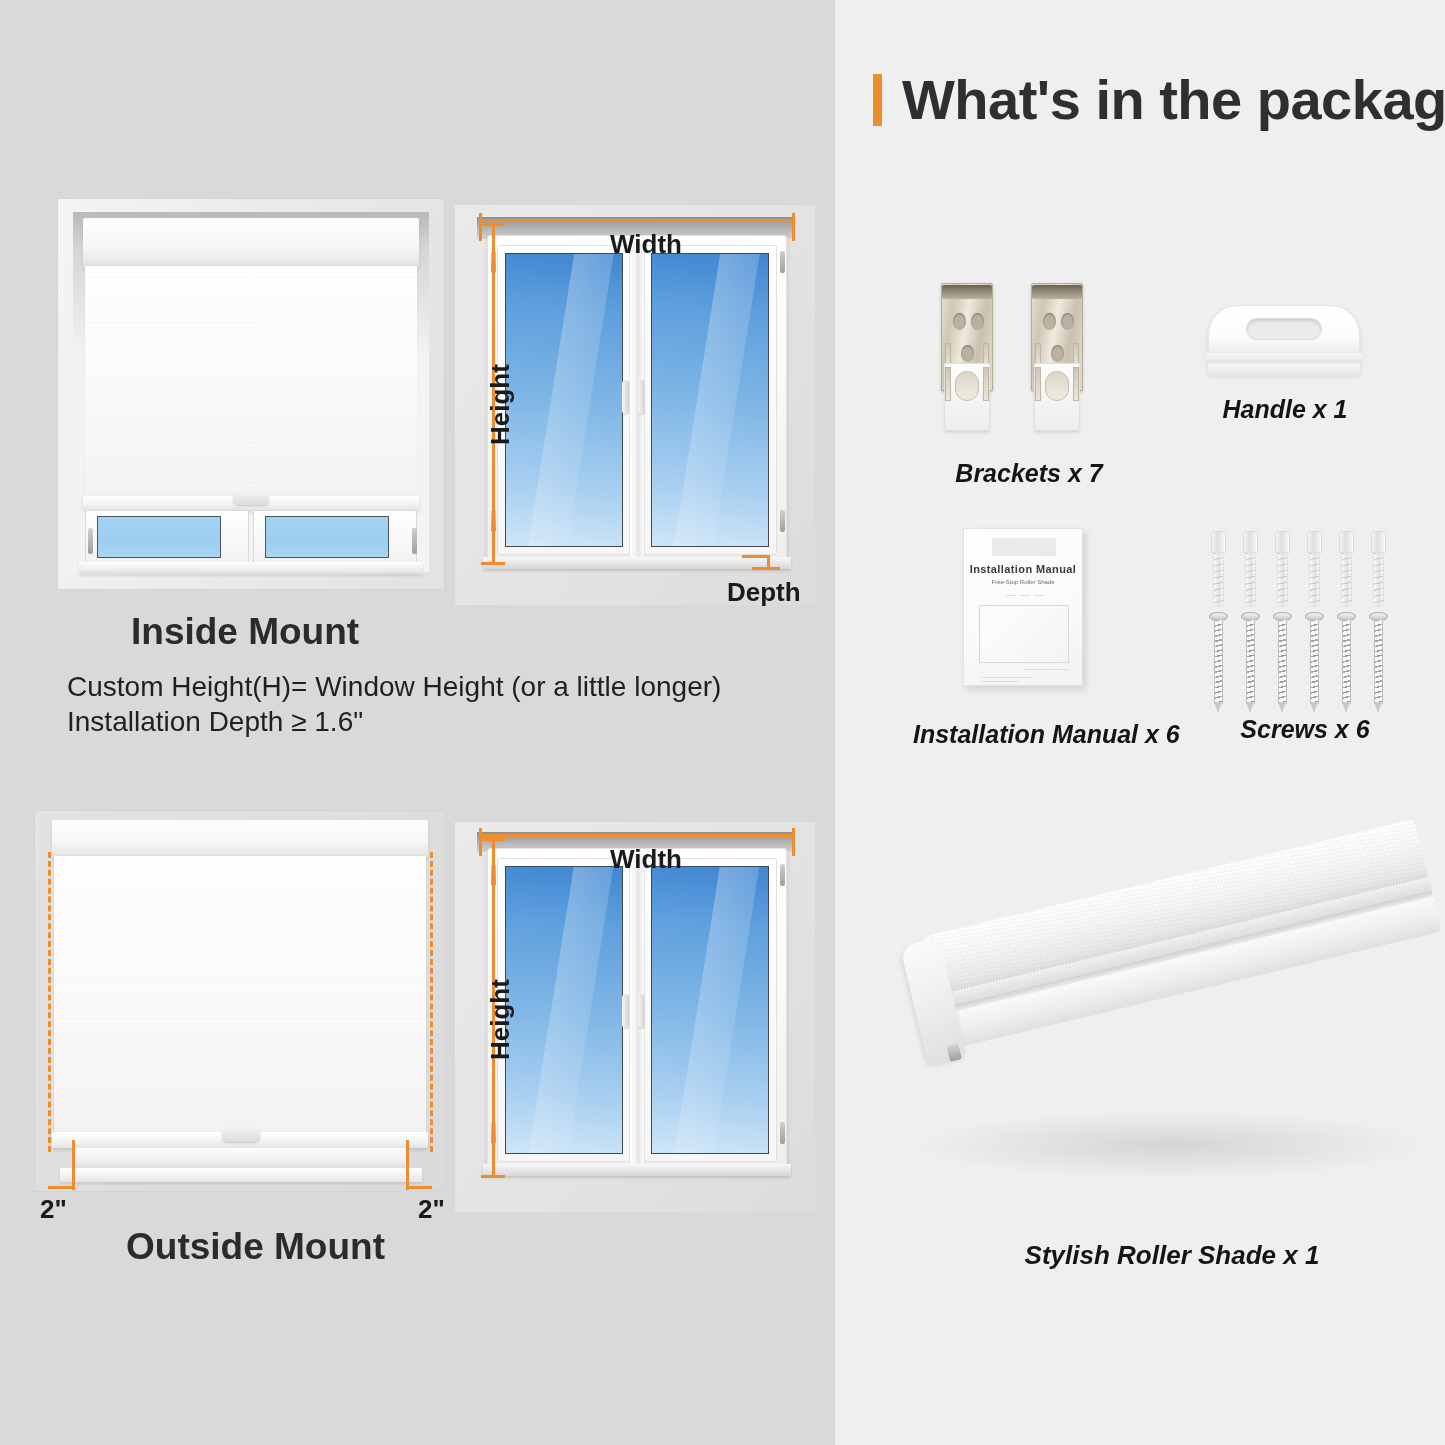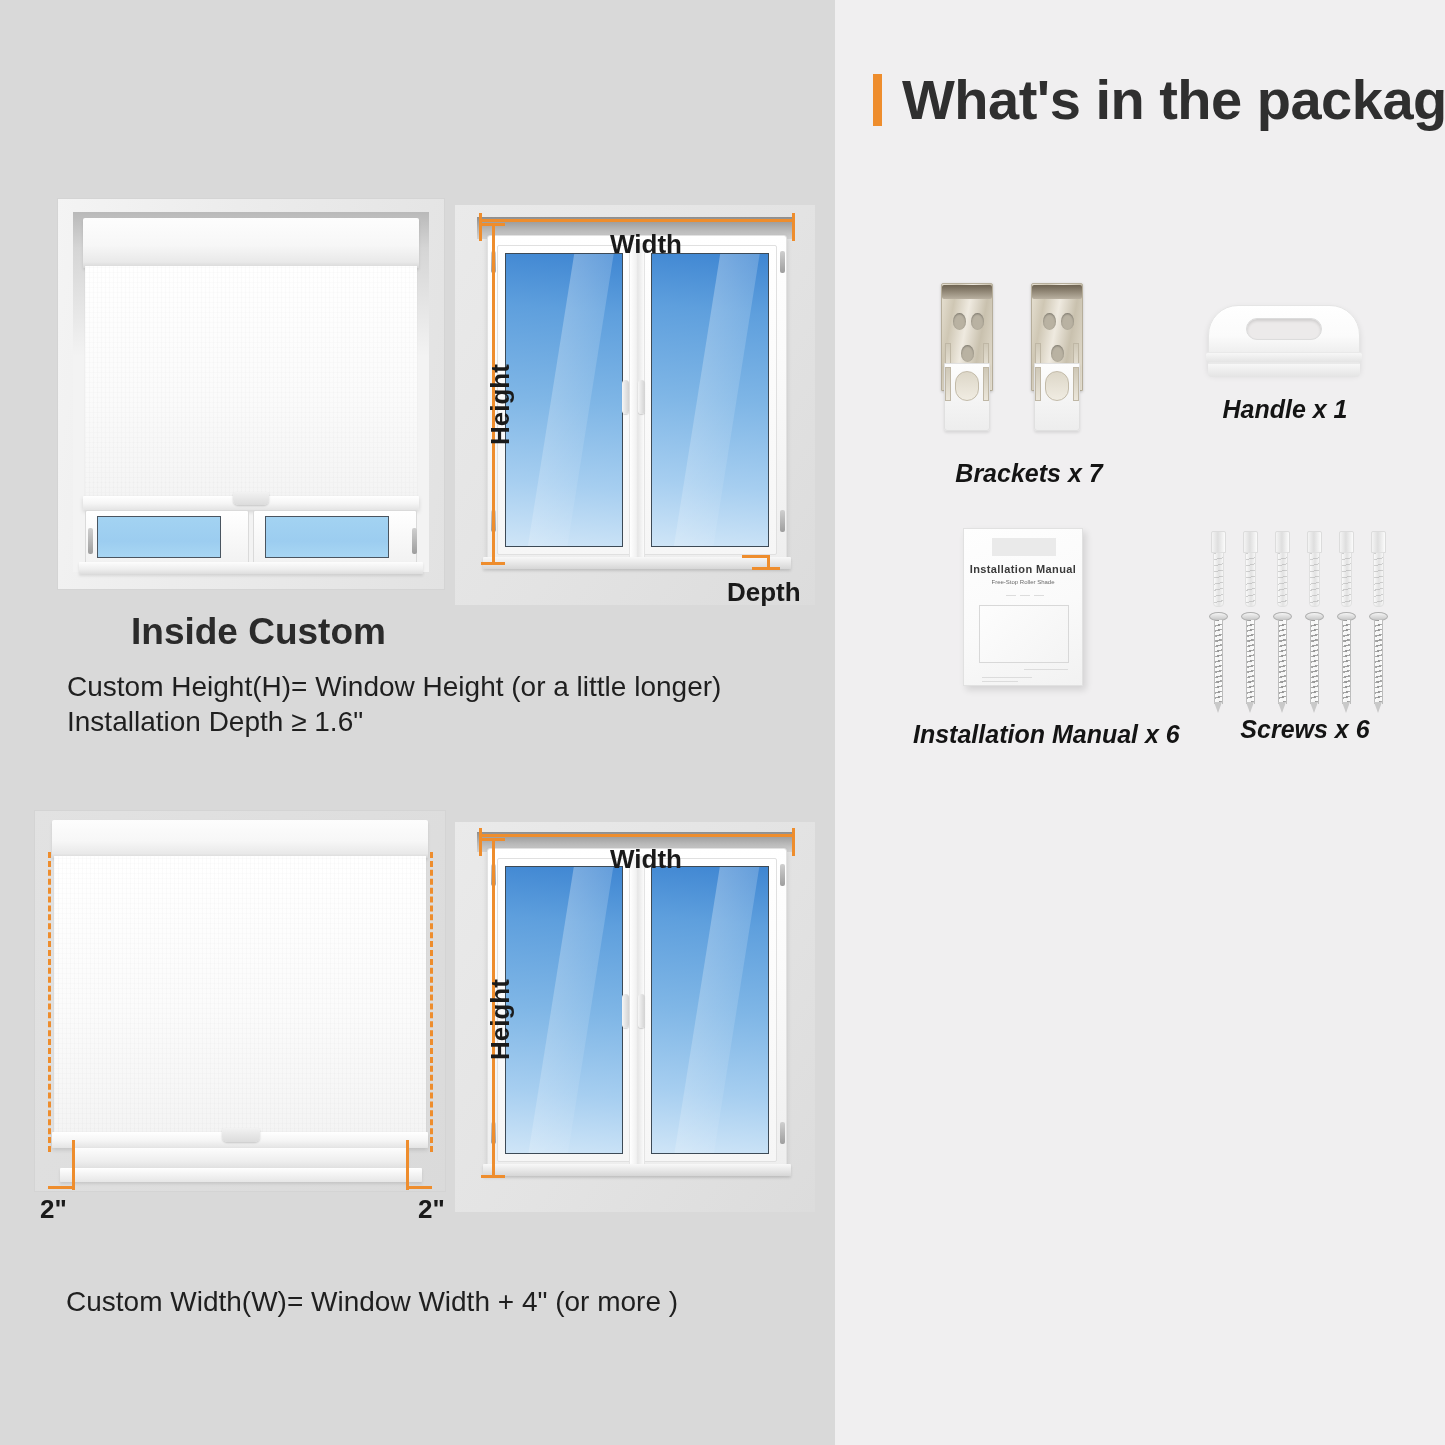--- a/index.html
+++ b/index.html
@@ -481,7 +481,7 @@
     <div class="dim-label" style="left:272px; top:372px;">Depth</div>
   </div>
 
-  <div class="mount-title" id="inside-title">Inside Custom</div>
+  <div class="mount-title" id="inside-title">Inside Mount</div>
   <div class="mount-lines" id="inside-lines">
     <div>Custom Height(H)= Window Height (or a little longer)</div>
     <div>Installation Depth ≥ 1.6"</div>

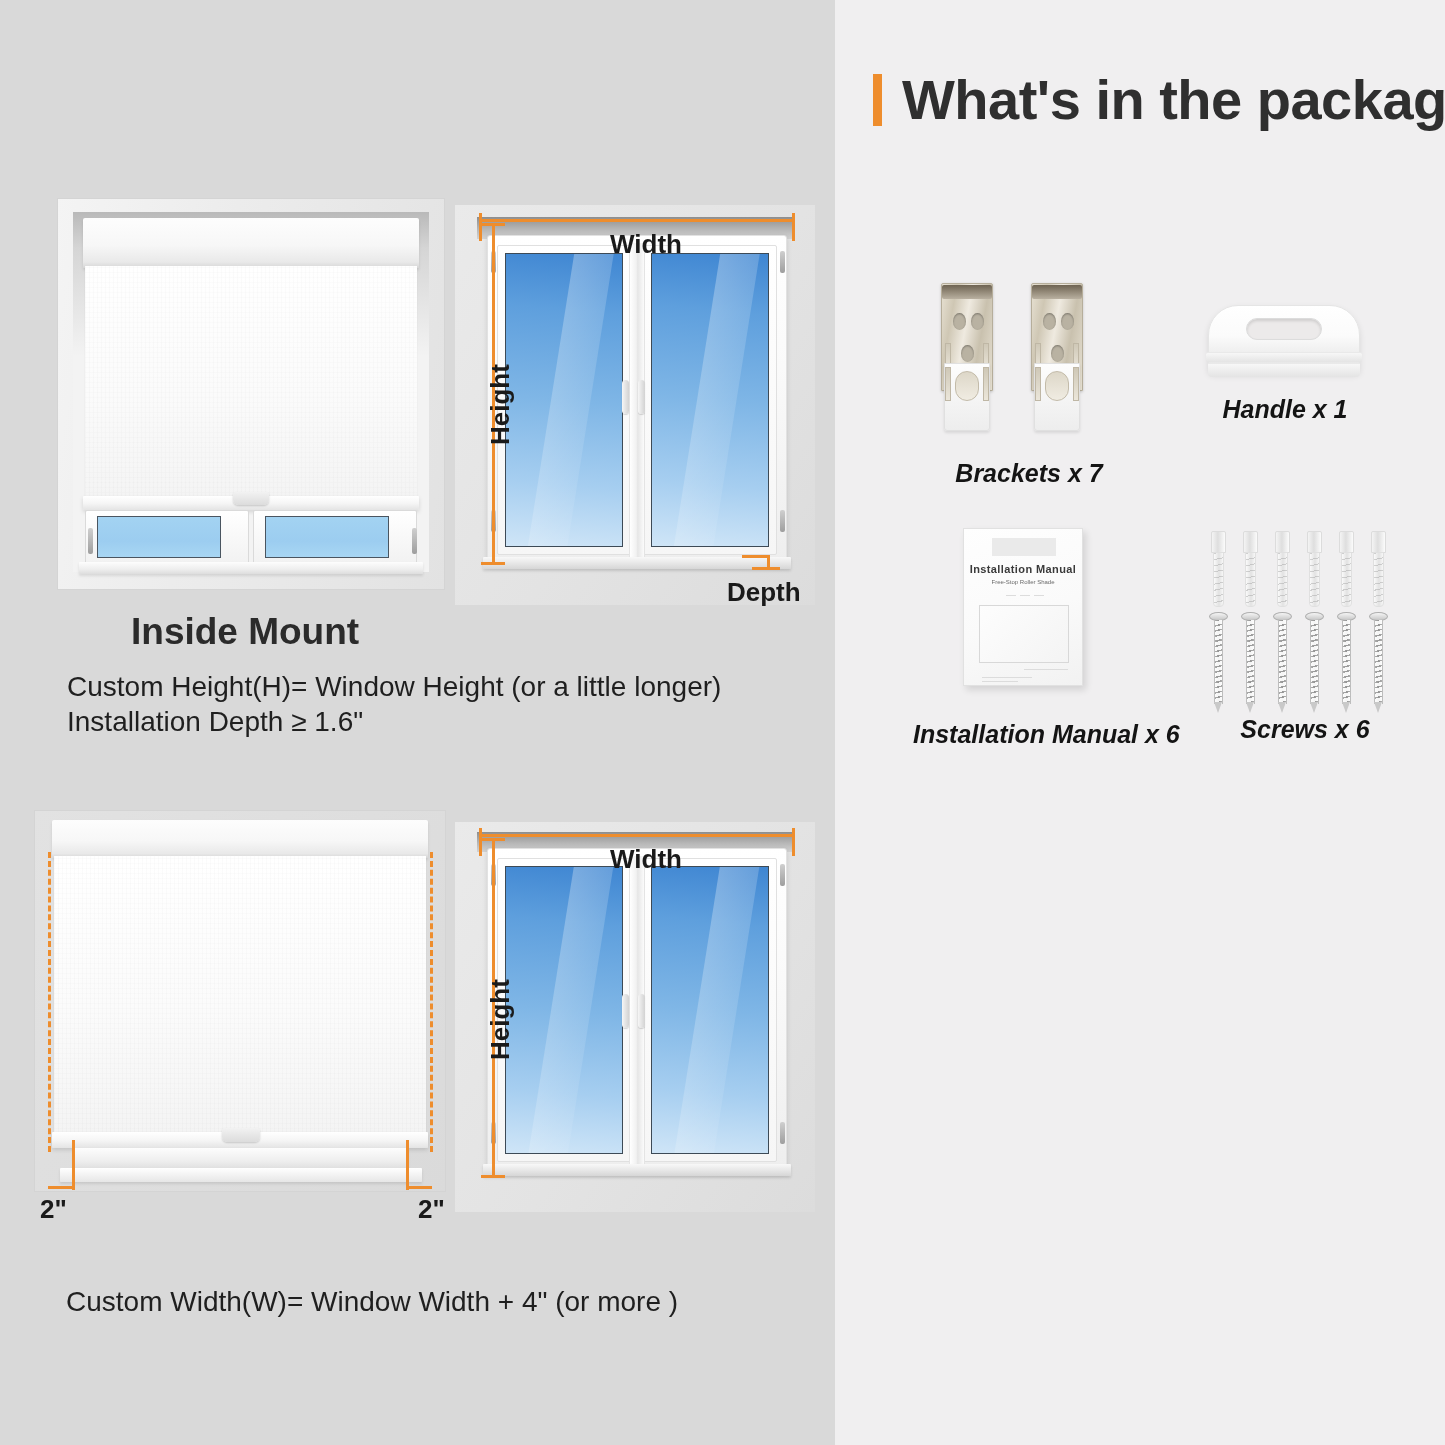--- a/index.html
+++ b/index.html
@@ -536,6 +536,7 @@
     <div class="dim-label vert" style="left:30px; top:238px;">Height</div>
   </div>
 
+  <div class="mount-title" id="outside-title">Outside Mount</div>
   <div class="mount-lines" id="outside-lines">
     <div>Custom Width(W)= Window Width + 4" (or more )</div>
   </div>

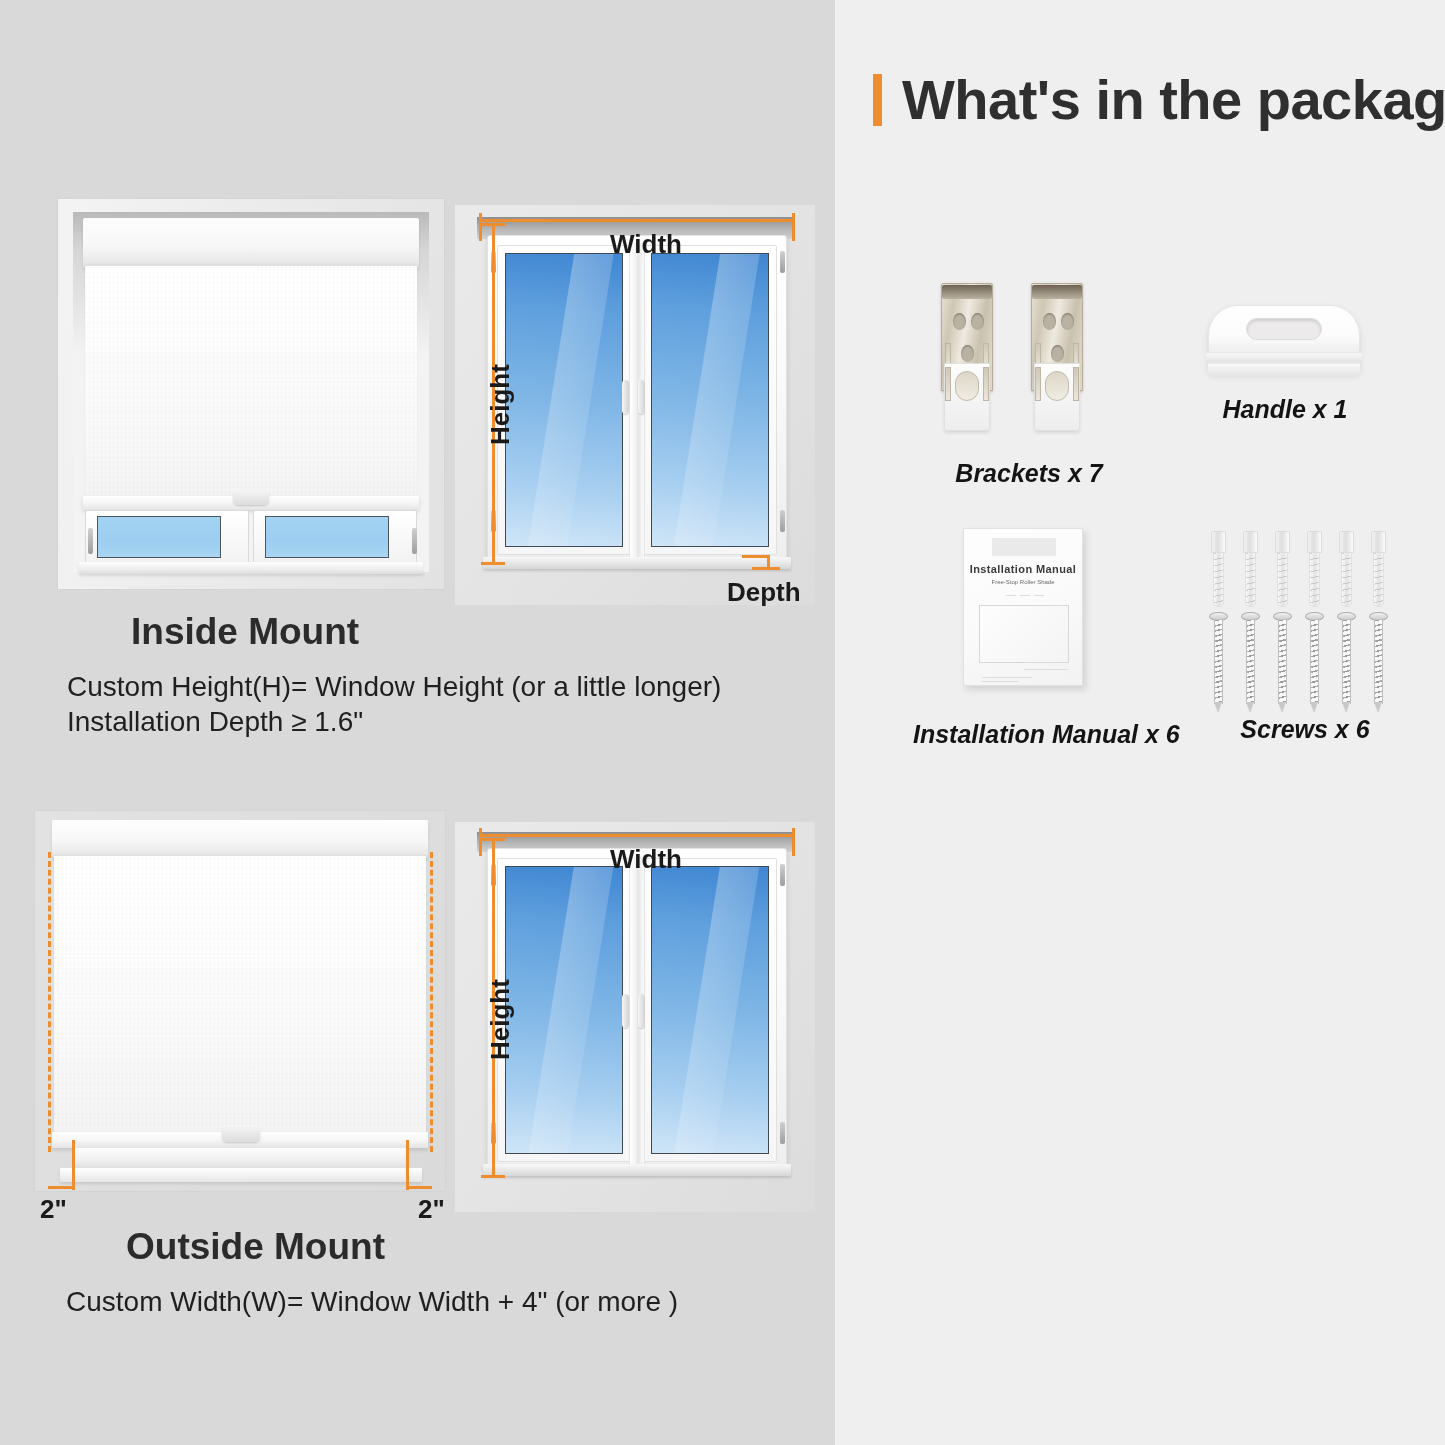--- a/index.html
+++ b/index.html
@@ -663,6 +663,20 @@
     <div class="pkg-label" style="left:1222px; top:715px; width:166px;">Screws  x 6</div>
   </div>
 
+  <div class="roller-stage" style="left:890px; top:860px; width:555px; height:360px;">
+    <div class="rt-shadow" style="left:20px; top:250px; width:520px; height:70px;"></div>
+
+    <div class="roller-tube" style="left:30px; top:80px; width:530px; height:180px; transform:rotate(-13.5deg);">
+      <div class="rt-top" style="left:22px; top:0px;  width:508px; height:62px;"></div>
+      <div class="rt-front" style="left:22px; top:60px; width:508px; height:16px;"></div>
+      <div class="rt-groove" style="left:24px; top:74px; width:506px; height:8px;"></div>
+      <div class="rt-lower" style="left:26px; top:80px; width:504px; height:36px;"></div>
+      <div class="rt-cap" style="left:0px;  top:4px;  width:40px; height:122px;"></div>
+      <div class="rt-chrome" style="left:22px; top:112px; width:12px; height:16px;"></div>
+    </div>
+
+    <div class="pkg-label" style="left:122px; top:380px; width:320px; font-size:26px;">Stylish Roller Shade x 1</div>
+  </div>
 
 </div>
 

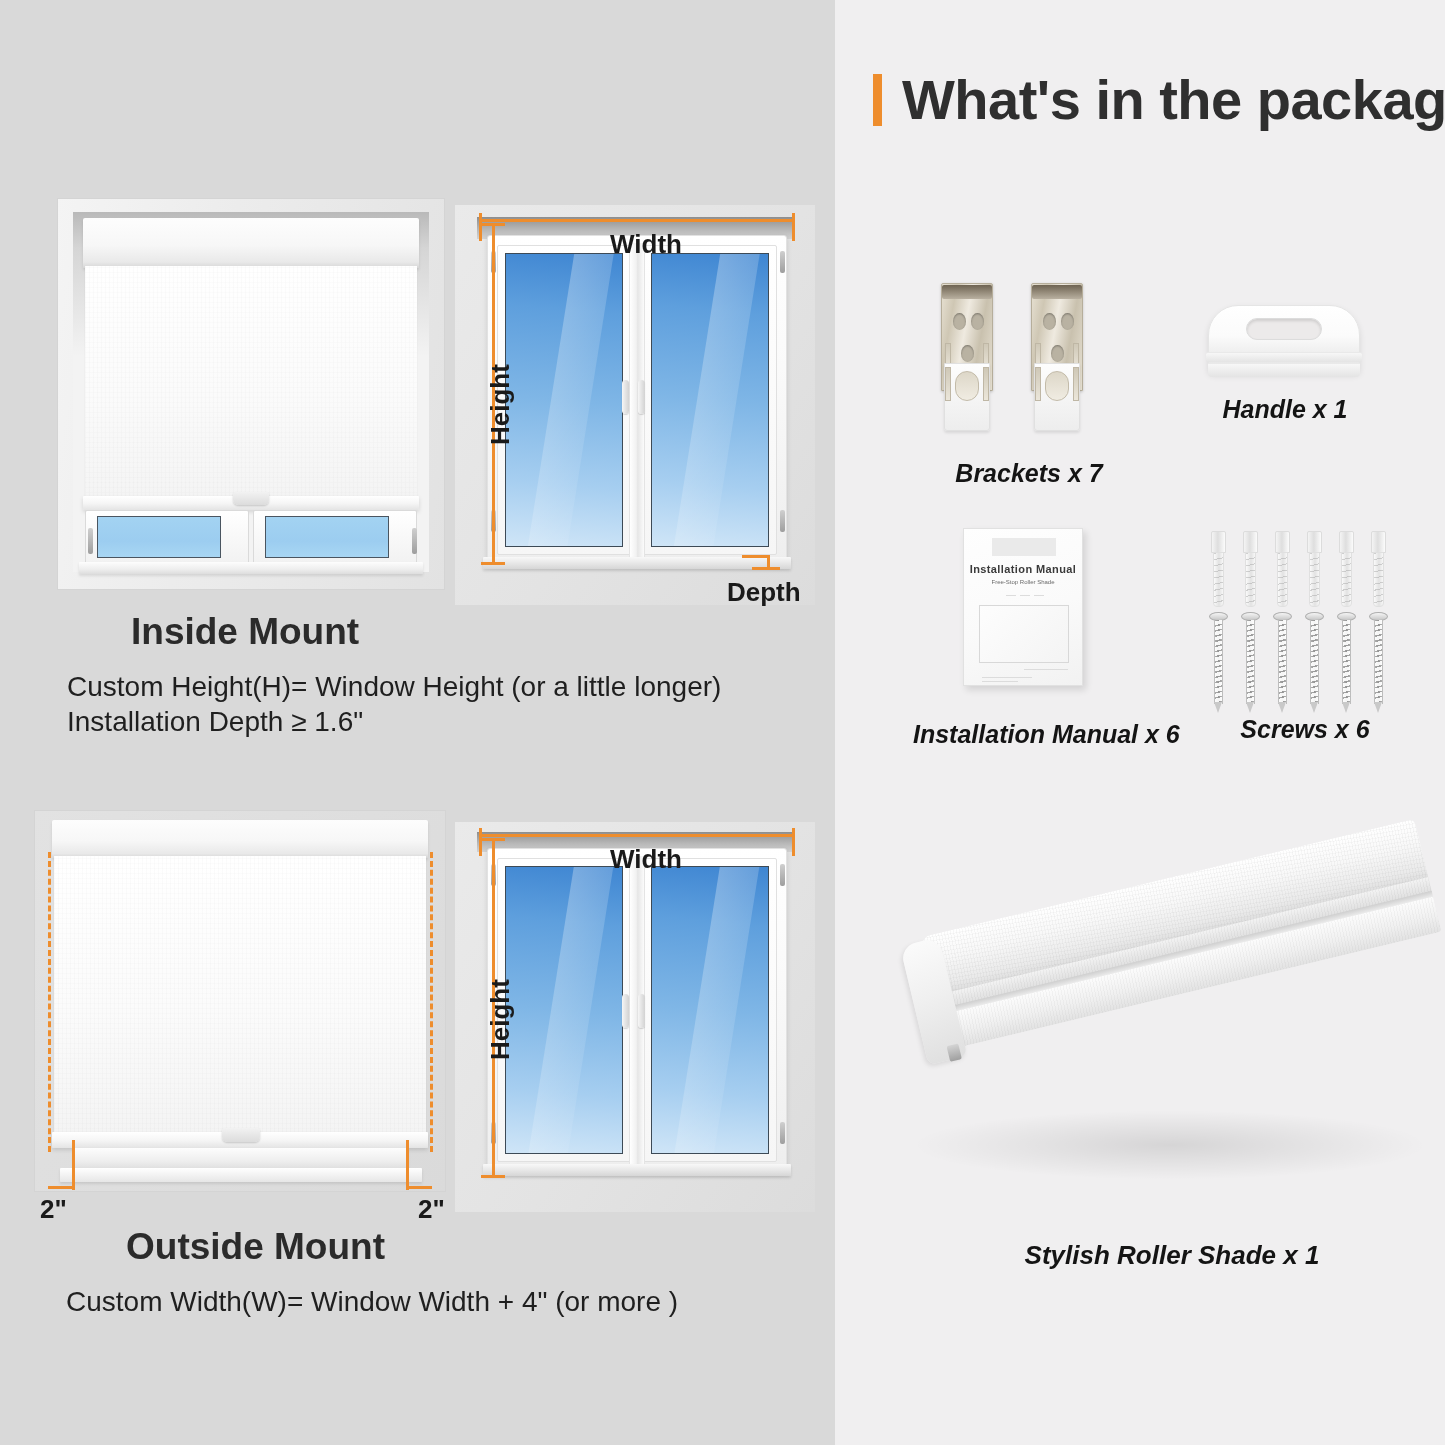--- a/index.html
+++ b/index.html
@@ -538,7 +538,6 @@
 
   <div class="mount-title" id="outside-title">Outside Mount</div>
   <div class="mount-lines" id="outside-lines">
-    <div>Custom Width(W)= Window Width + 4" (or more )</div>
   </div>
 
   <div class="panel-right"></div>

